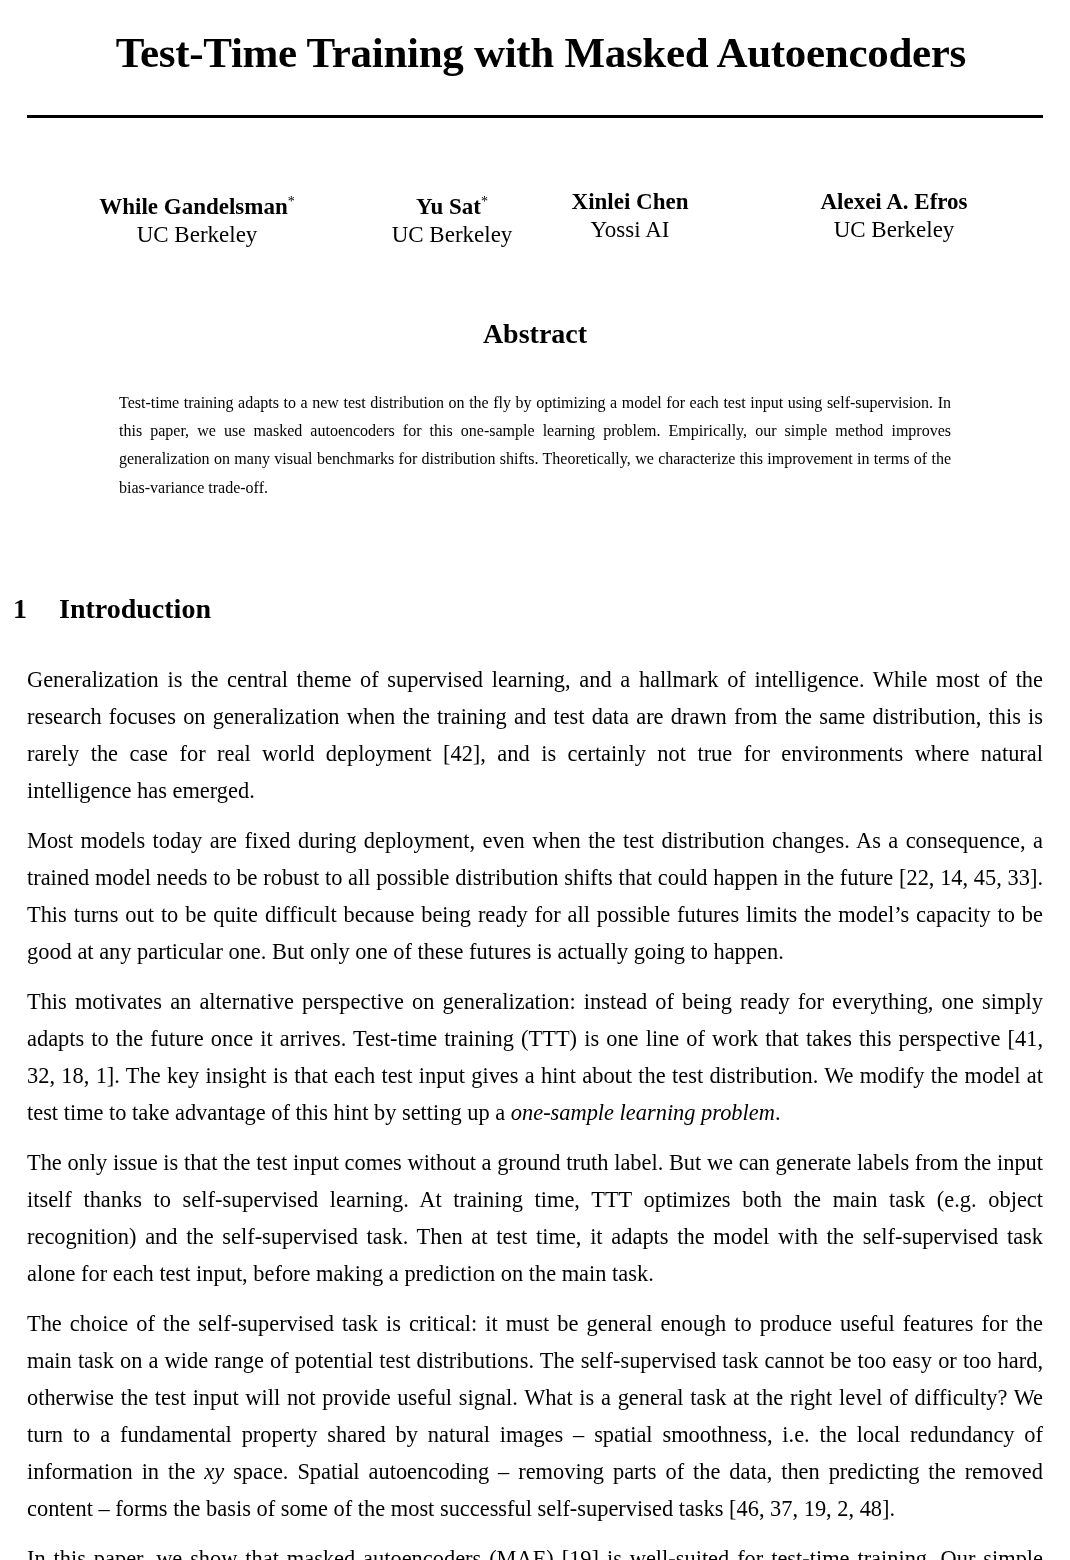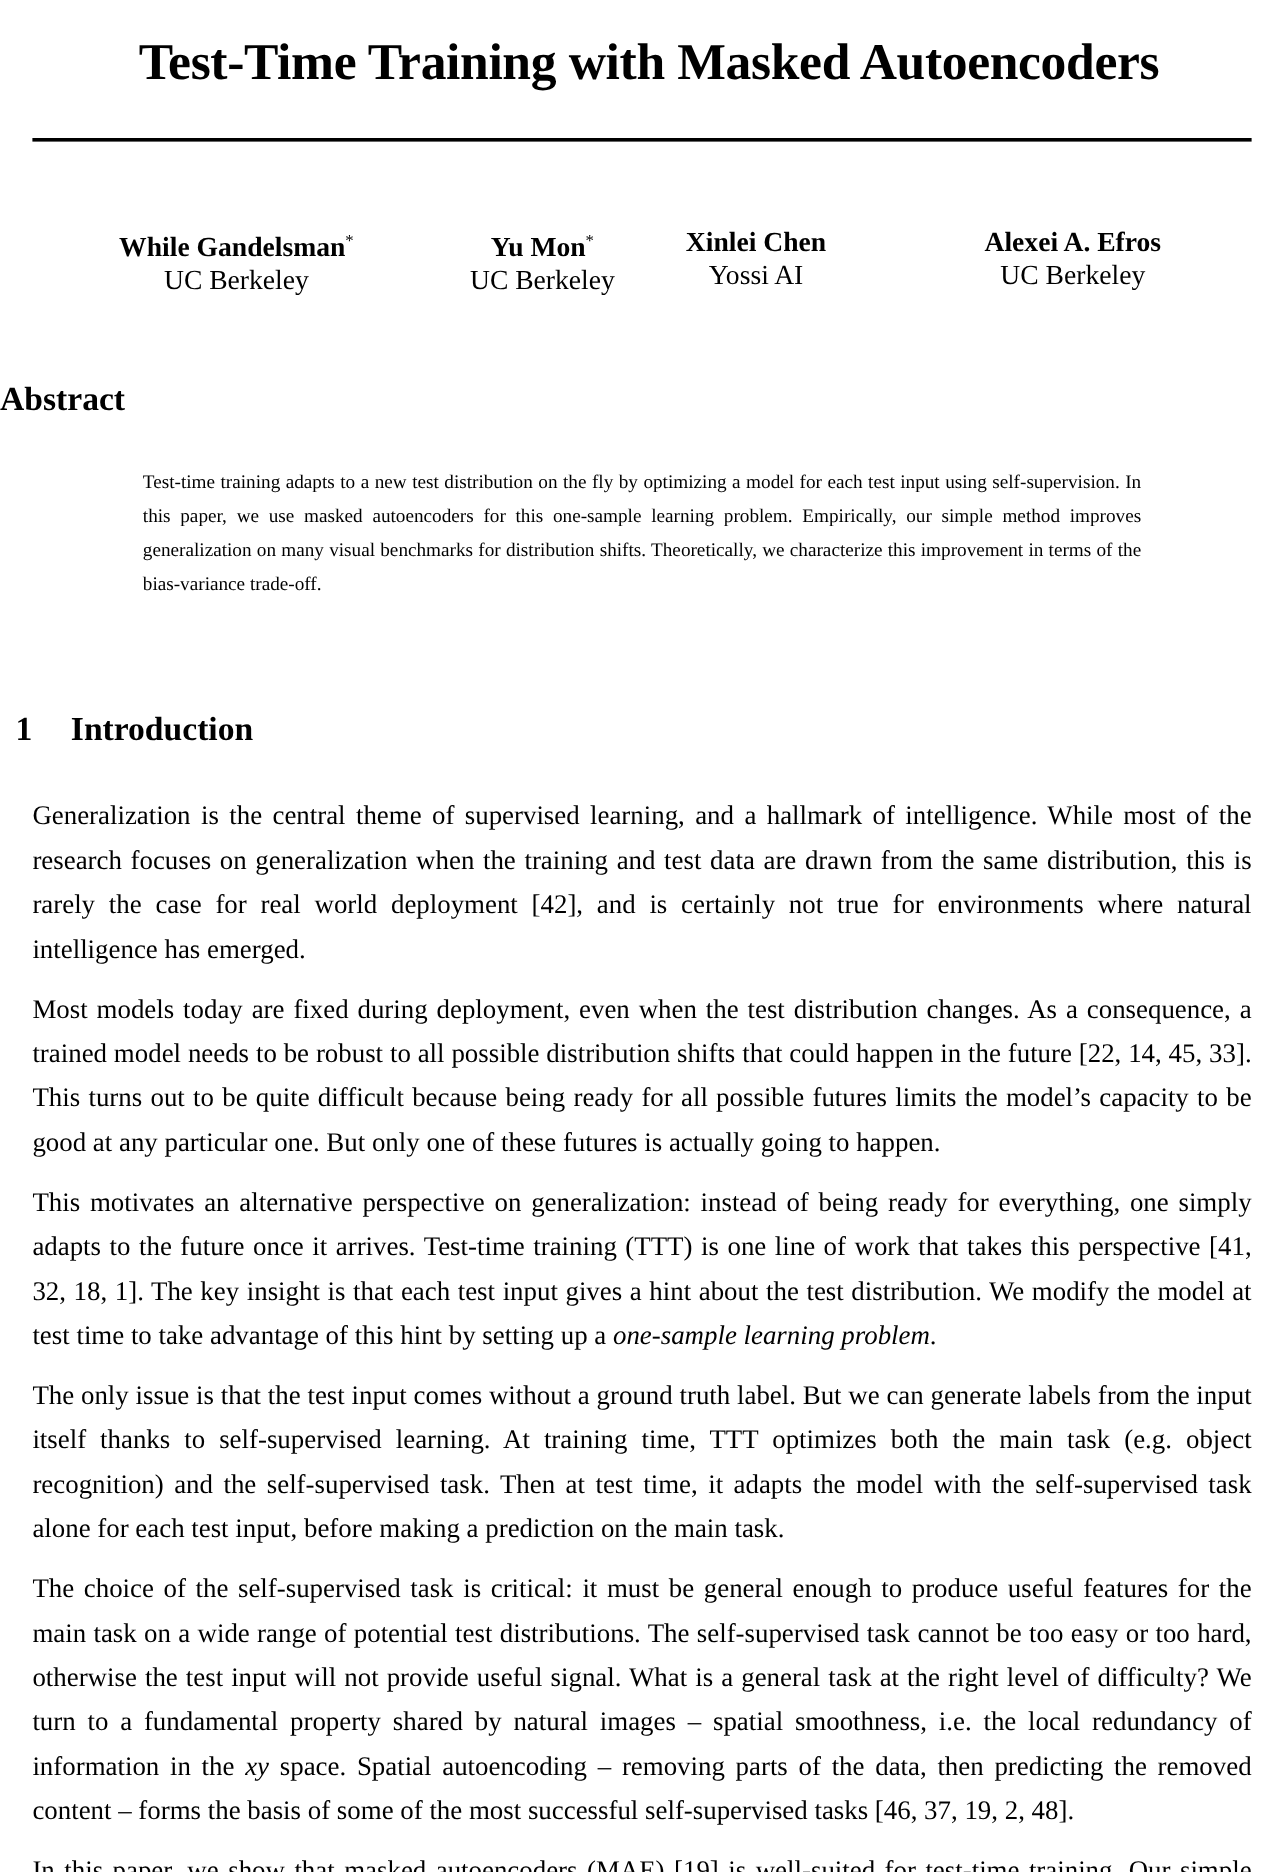--- a/index.html
+++ b/index.html
@@ -58,7 +58,7 @@
       <div>UC Berkeley</div>
     </div>
     <div class="author" style="left:452px">
-      <div><span class="name">Yu Mon</span><sup>*</sup></div>
+      <div><span class="name">Yu Sat</span><sup>*</sup></div>
       <div>UC Berkeley</div>
     </div>
     <div class="author" style="left:630px">

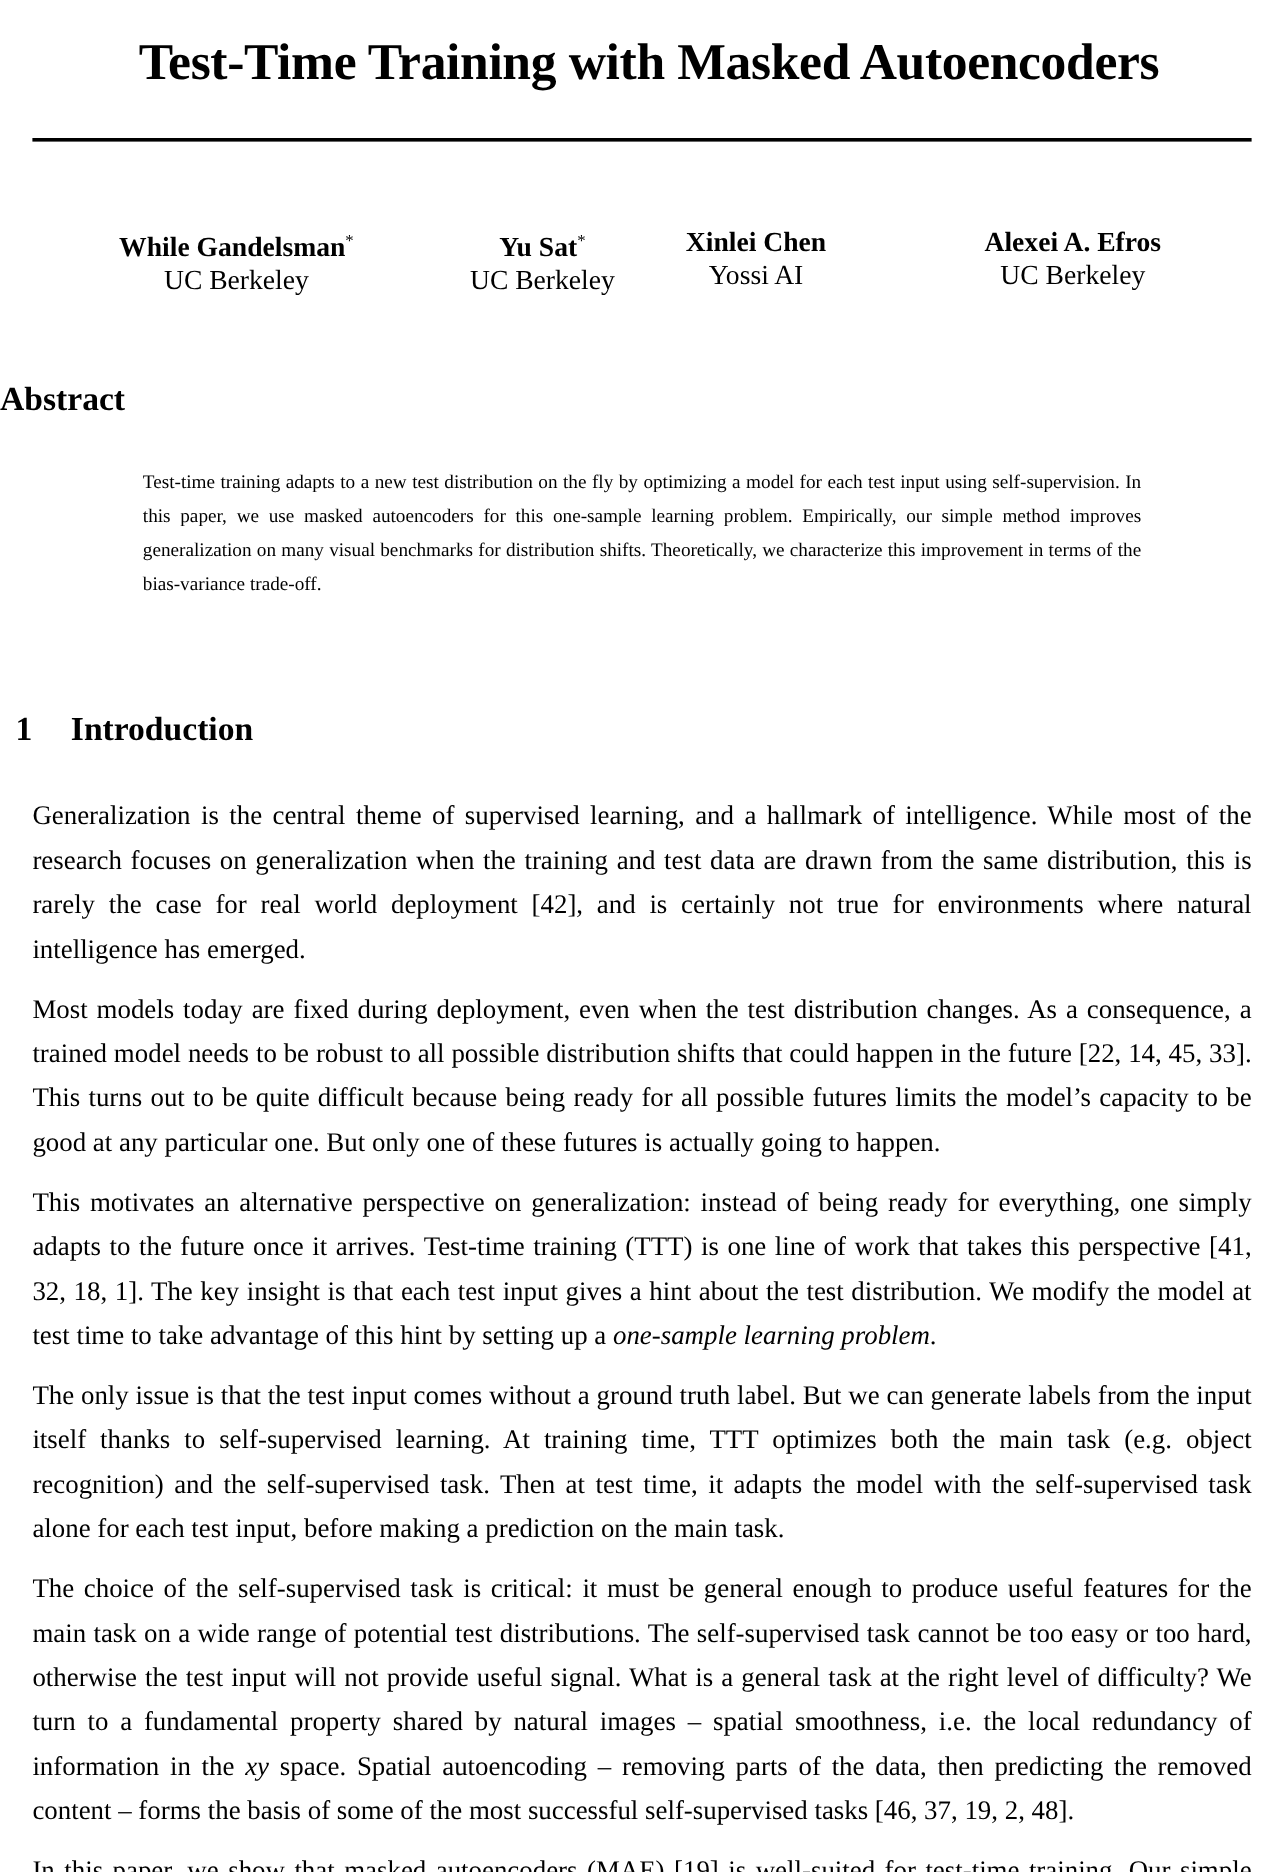--- a/index.html
+++ b/index.html
@@ -27,7 +27,7 @@
     .author sup { font-size: 14px; font-weight: normal; vertical-align: 8px; }
     .abstract-head {
       position: absolute; top: 316px; left: 0; width: 1070px;
-      text-align: left; font-weight: bold; font-size: 28px; line-height: 36px;
+      text-align: center; font-weight: bold; font-size: 28px; line-height: 36px;
     }
     .abstract {
       position: absolute; top: 389px; left: 119px; width: 832px;

